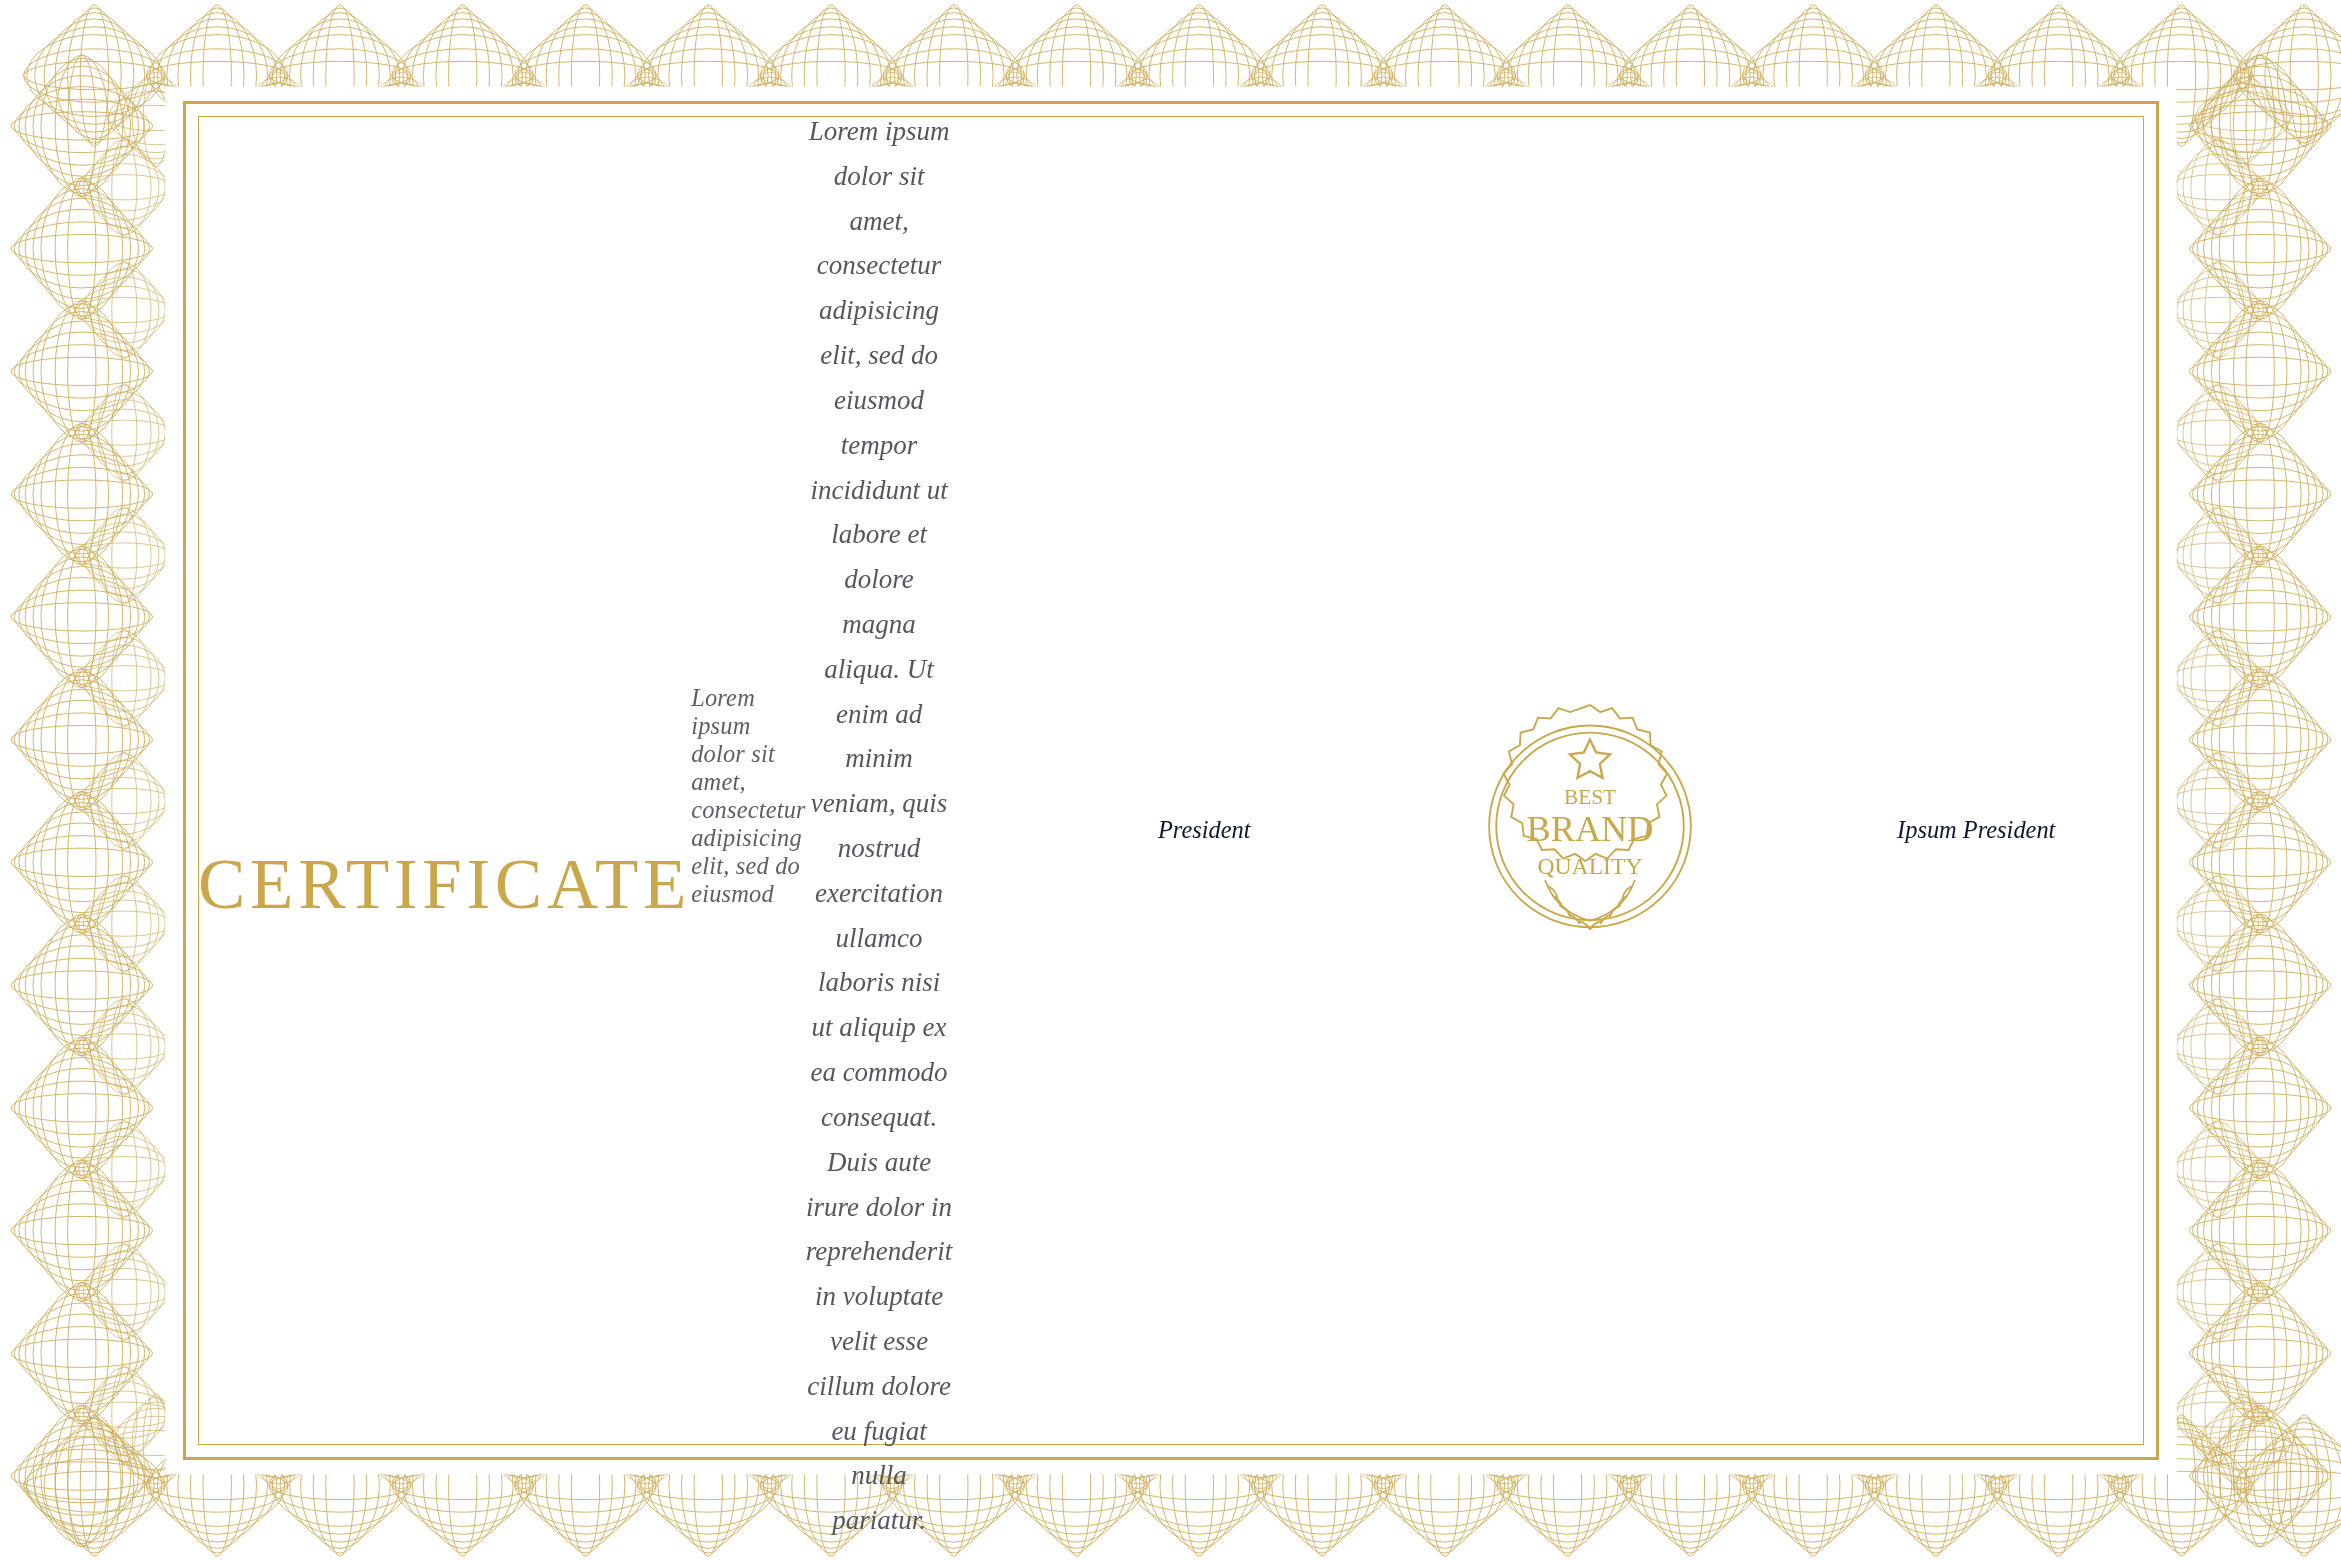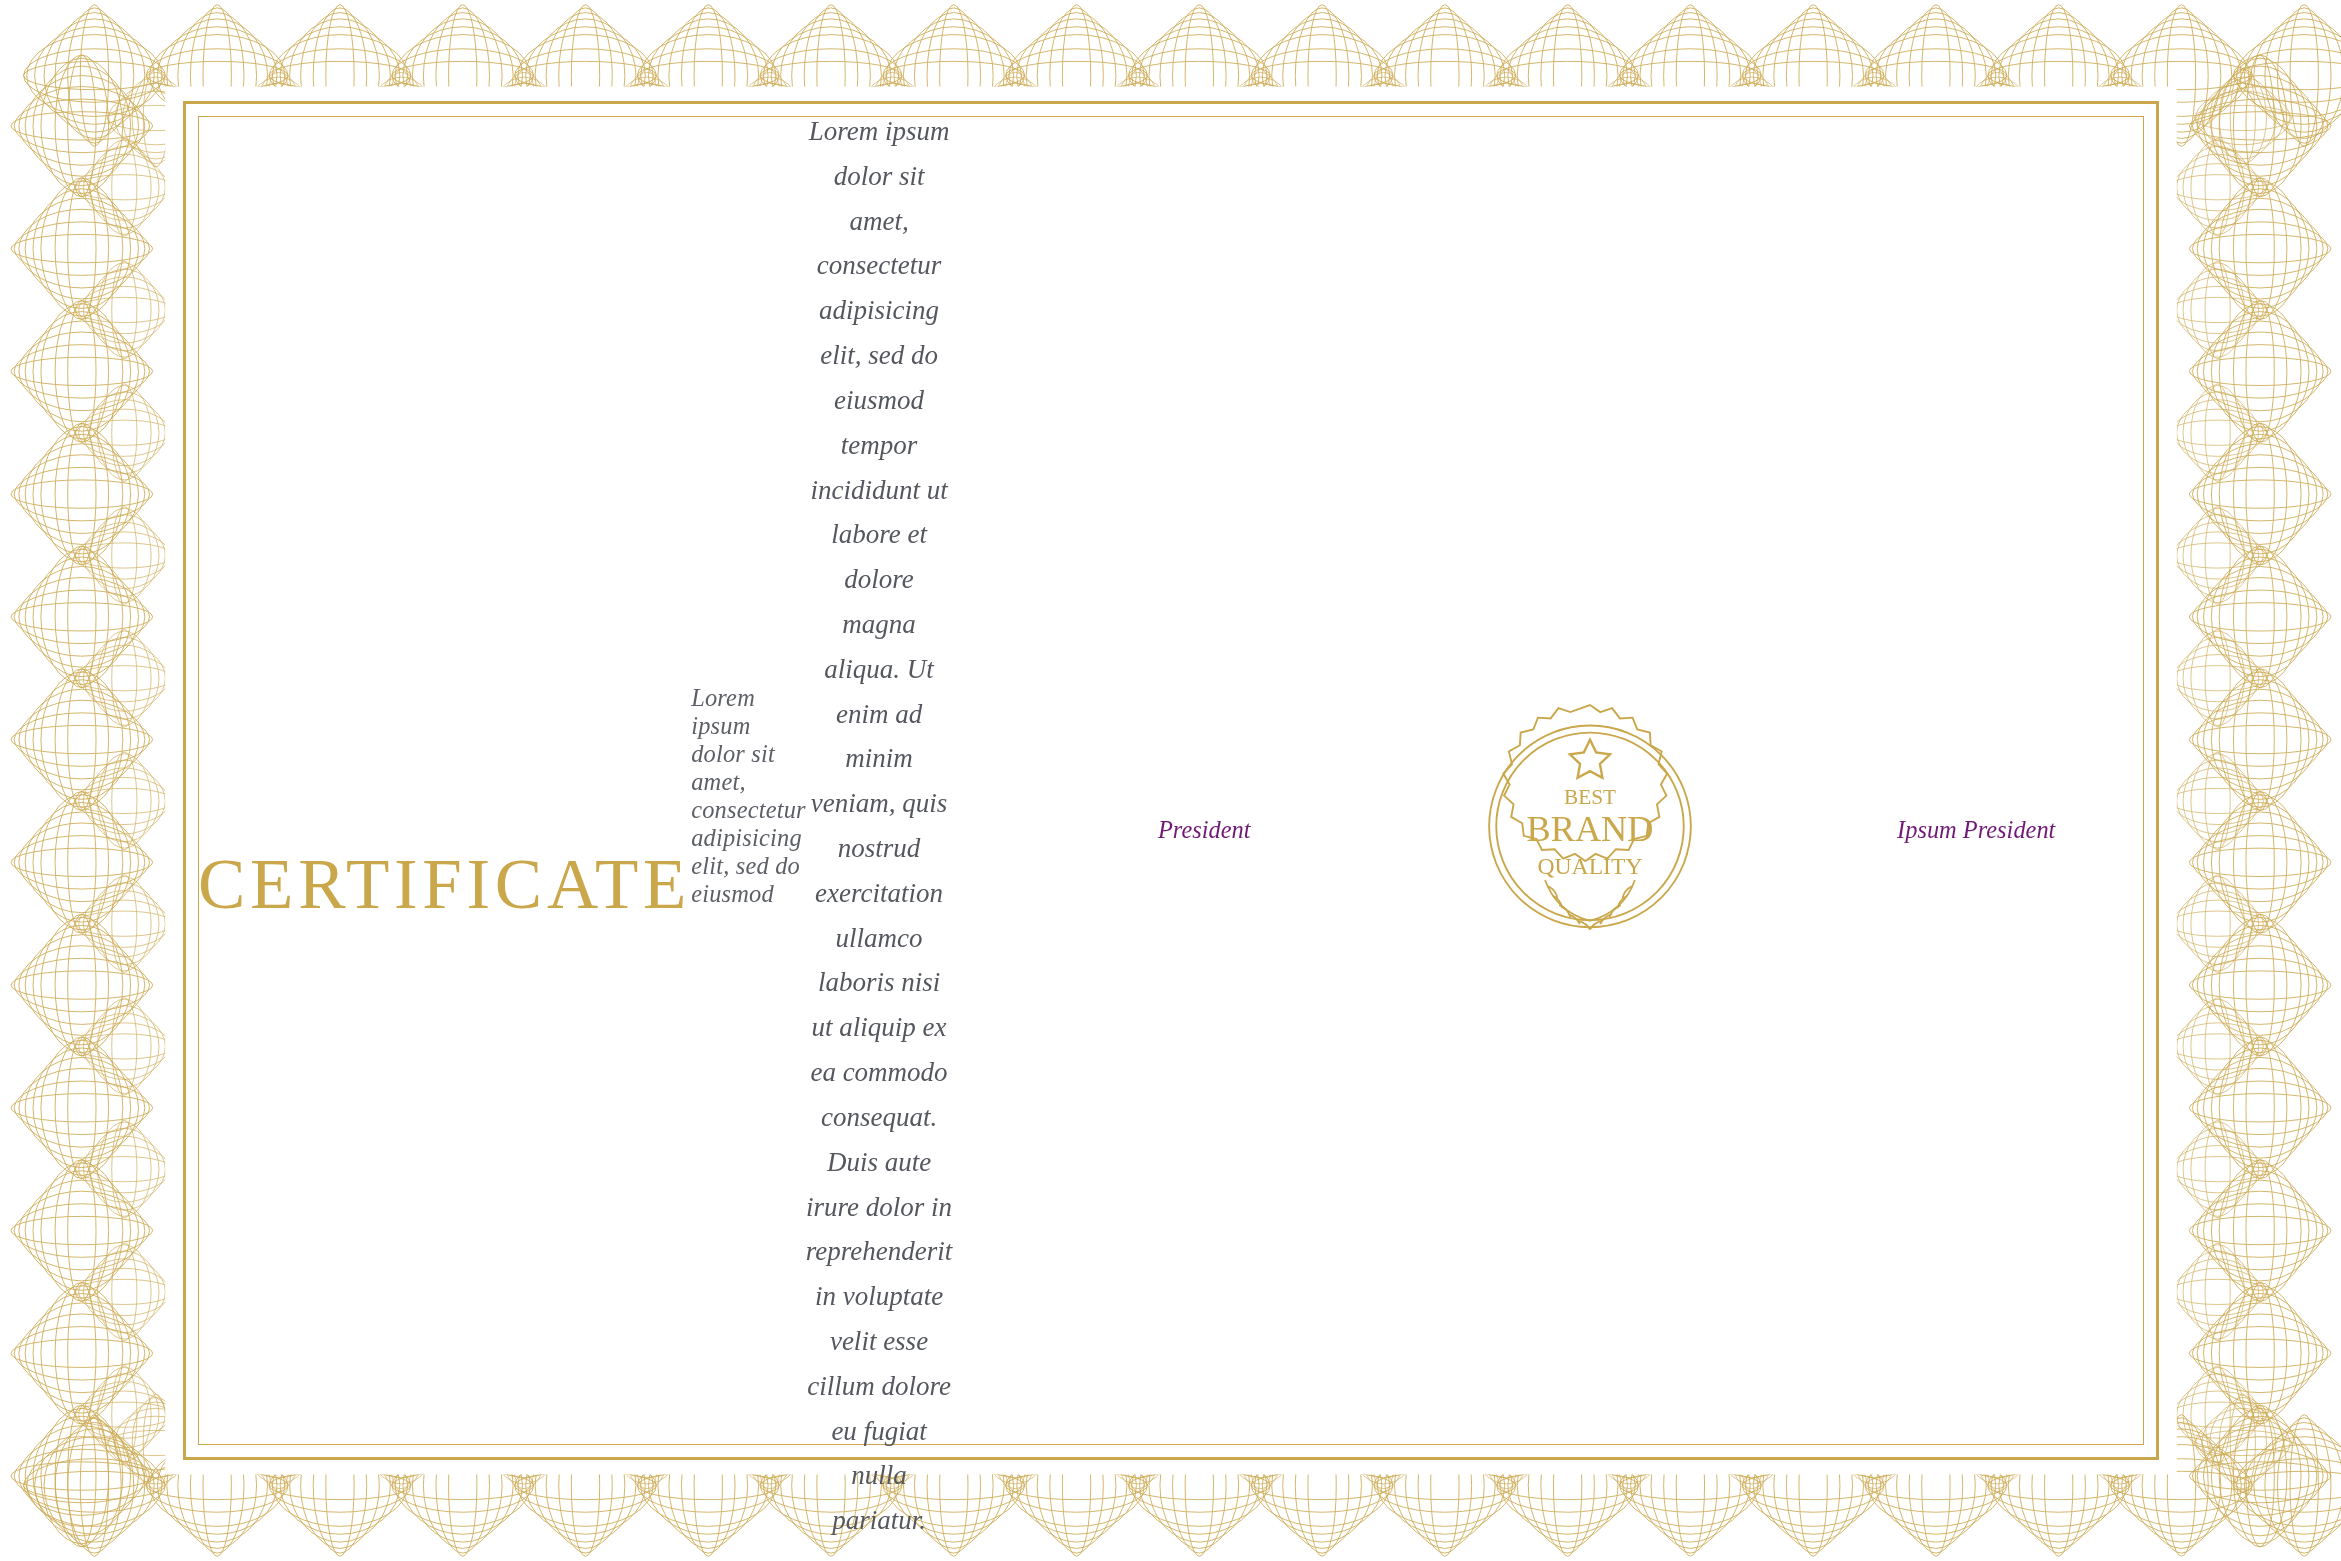--- a/index.html
+++ b/index.html
@@ -133,7 +133,7 @@
   }
   .sign-role {
     margin-top: 12.6px;
-    color: #701a75;
+    color: #0f172a;
     font-family: "Liberation Serif", serif;
     font-style: italic;
     font-size: 24.4px;

